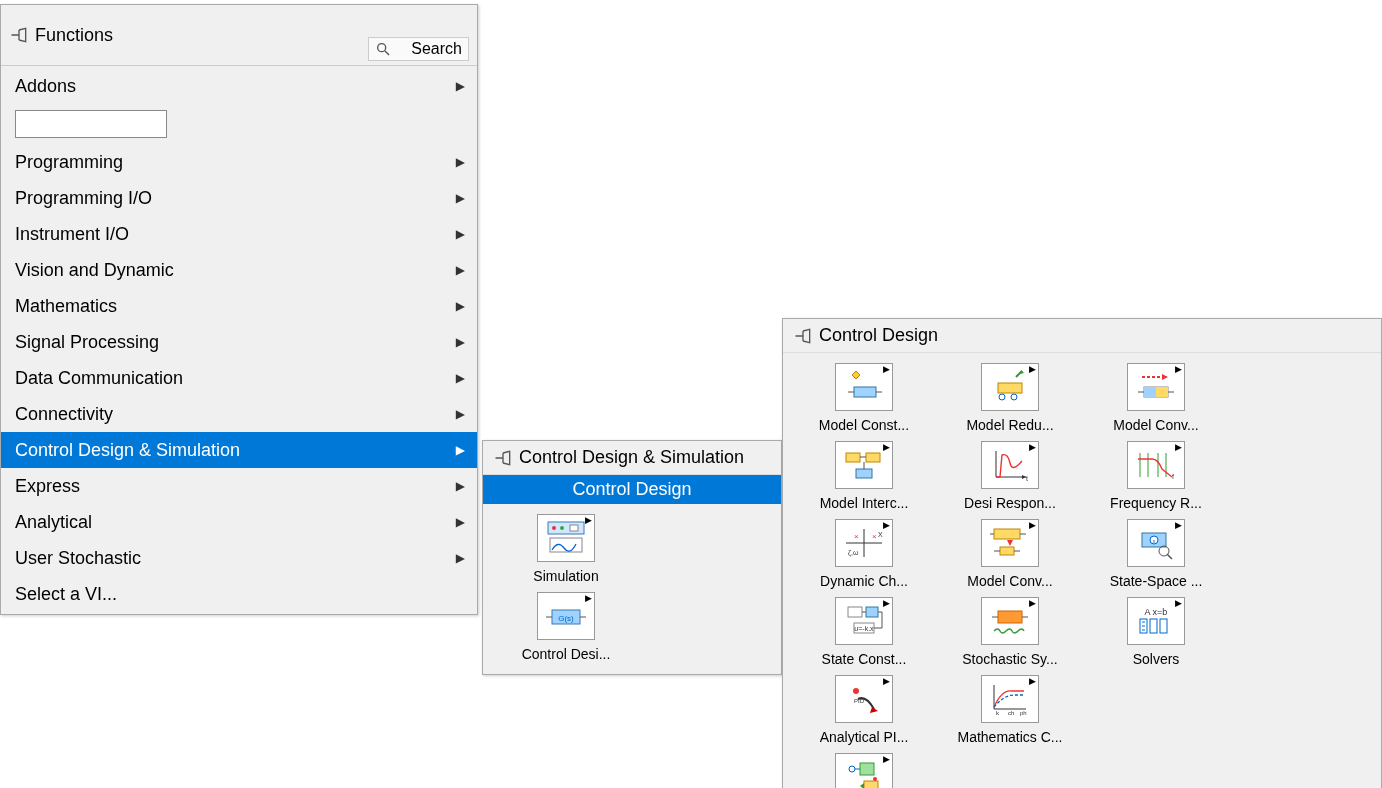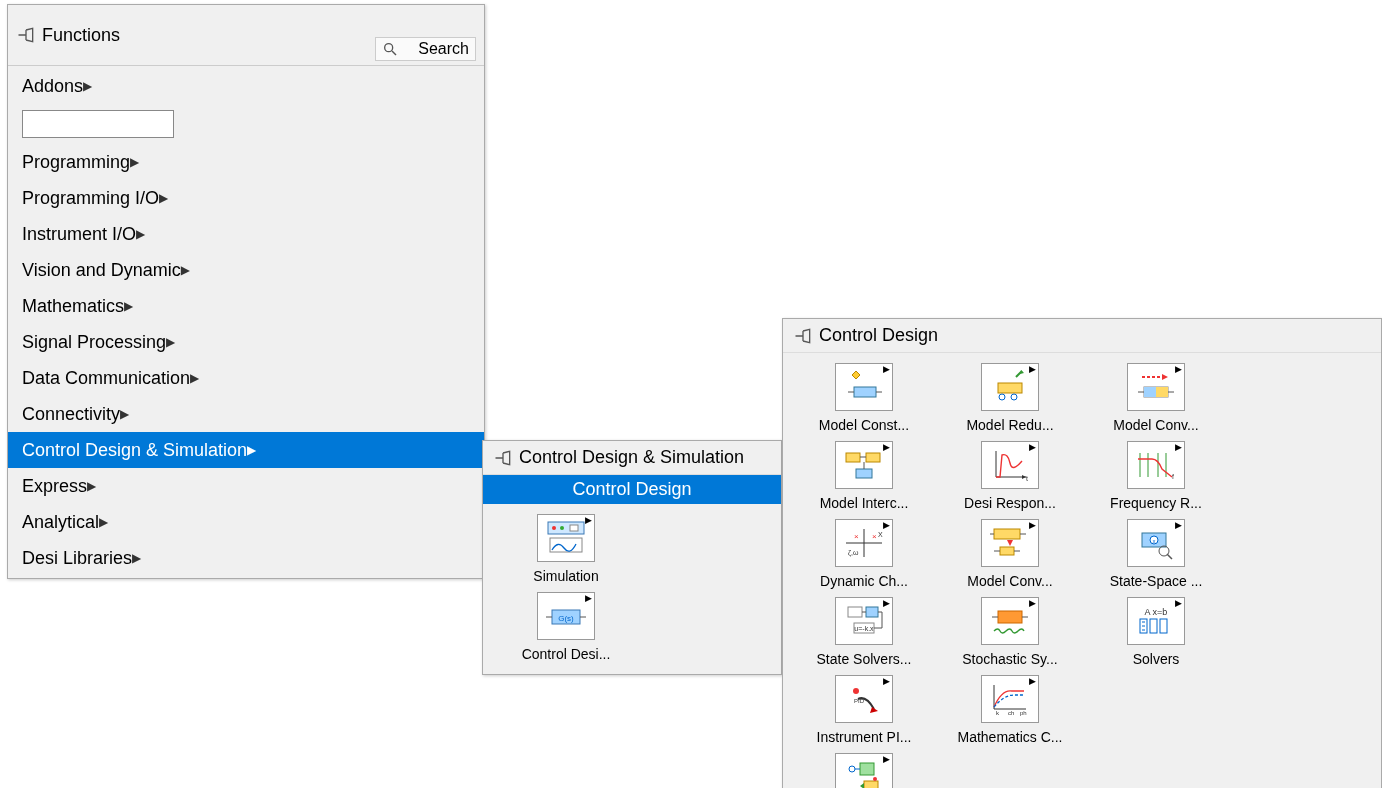--- a/index.html
+++ b/index.html
@@ -33,7 +33,7 @@
 </head>
 <body>
 
-<div class="palette" style="left:7px; top:4px; width:478px;">
+<div class="palette" style="left:0; top:4px; width:478px;">
   <div class="palette-header">
     <div class="header-left">
       <span class="pin-icon">

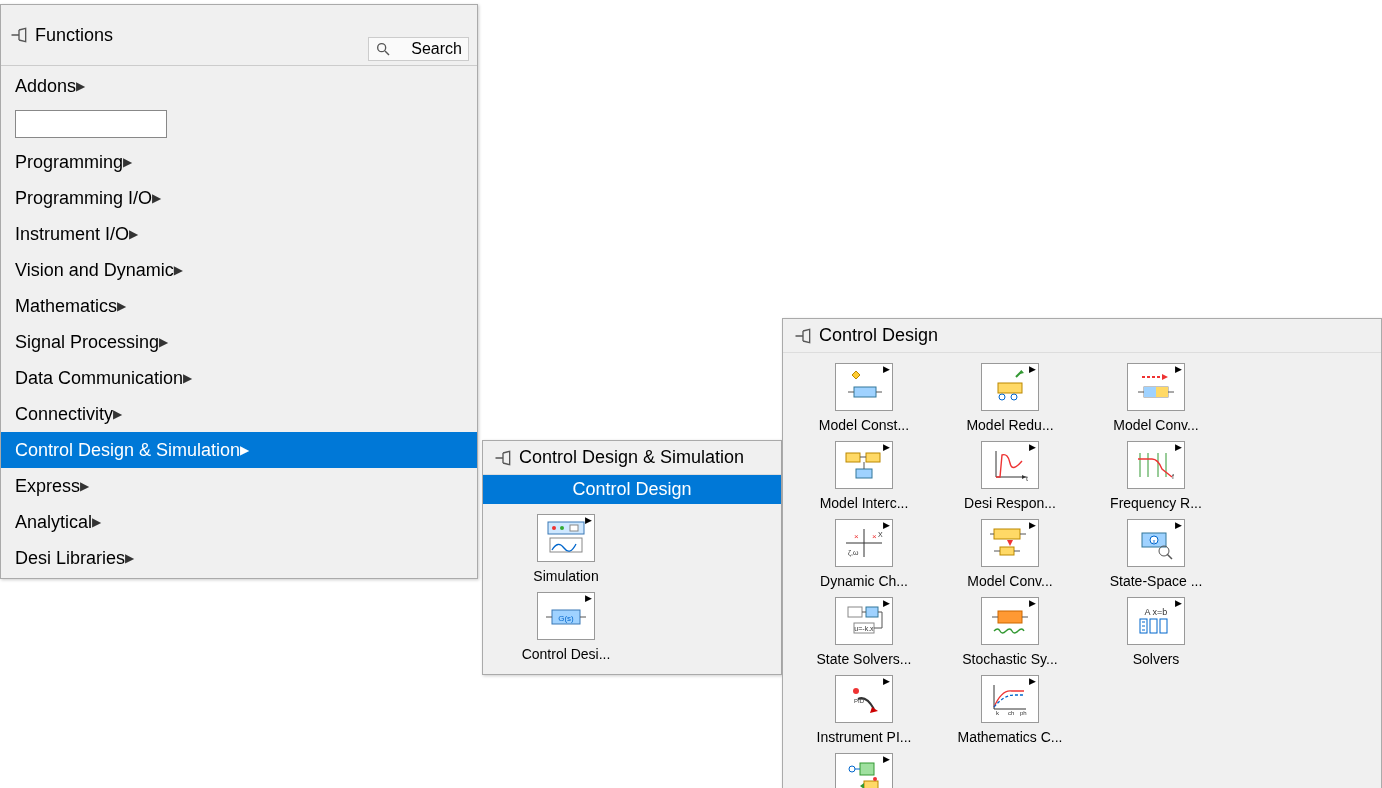--- a/index.html
+++ b/index.html
@@ -13,7 +13,7 @@
     .mag-icon { display: inline-flex; width: 16px; height: 16px; }
     .mag-icon svg { width: 100%; height: 100%; }
     .menu { padding: 2px 0; }
-    .menu-item { display: flex; align-items: center; padding: 4px 12px 4px 14px; height: 36px; font-size: 18px; cursor: pointer; }
+    .menu-item { display: flex; align-items: center; justify-content: space-between; padding: 4px 12px 4px 14px; height: 36px; font-size: 18px; cursor: pointer; }
     .menu-item.highlighted { background: #0078d7; color: #fff; }
     .arrow { font-size: 12px; color: #333; }
     .menu-item.highlighted .arrow { color: #fff; }

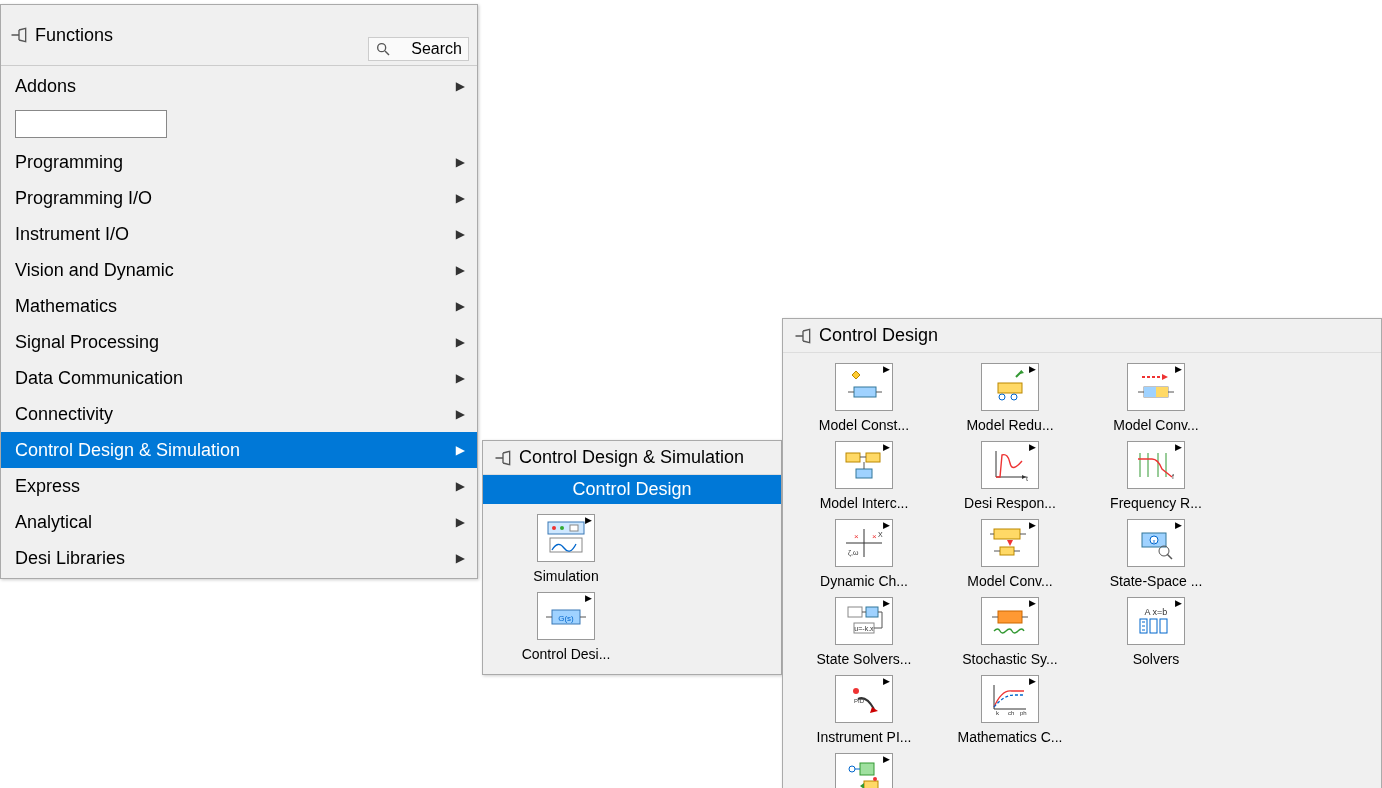--- a/index.html
+++ b/index.html
@@ -106,7 +106,7 @@
         <span class="arrow">▶</span>
       </div>
     <div class="menu-item">
-        <span>Desi Libraries</span>
+        <span>User Stochastic</span>
         <span class="arrow">▶</span>
       </div>
   </div>

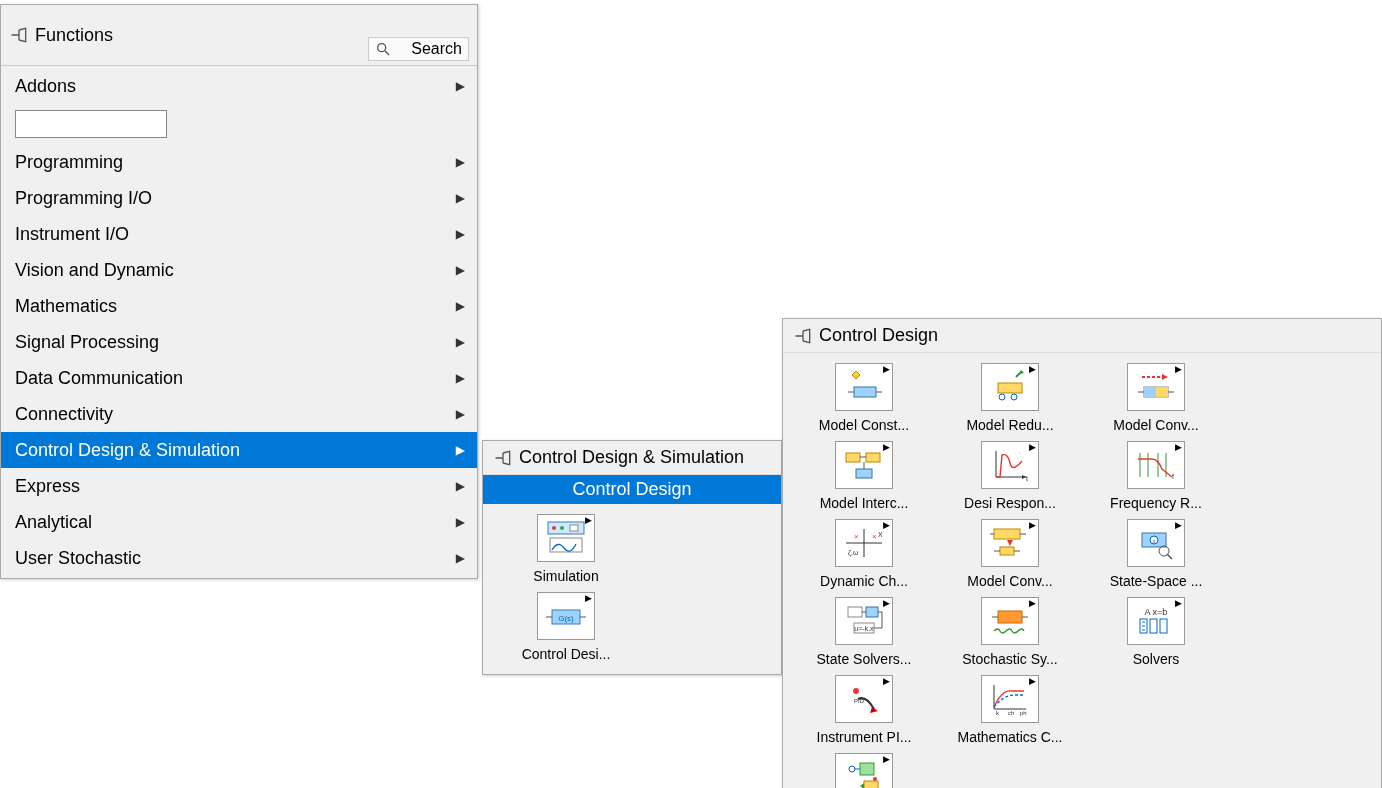--- a/index.html
+++ b/index.html
@@ -109,6 +109,9 @@
         <span>User Stochastic</span>
         <span class="arrow">▶</span>
       </div>
+    <div class="menu-item">
+        <span>Select a VI...</span>
+      </div>
   </div>
 </div>
 

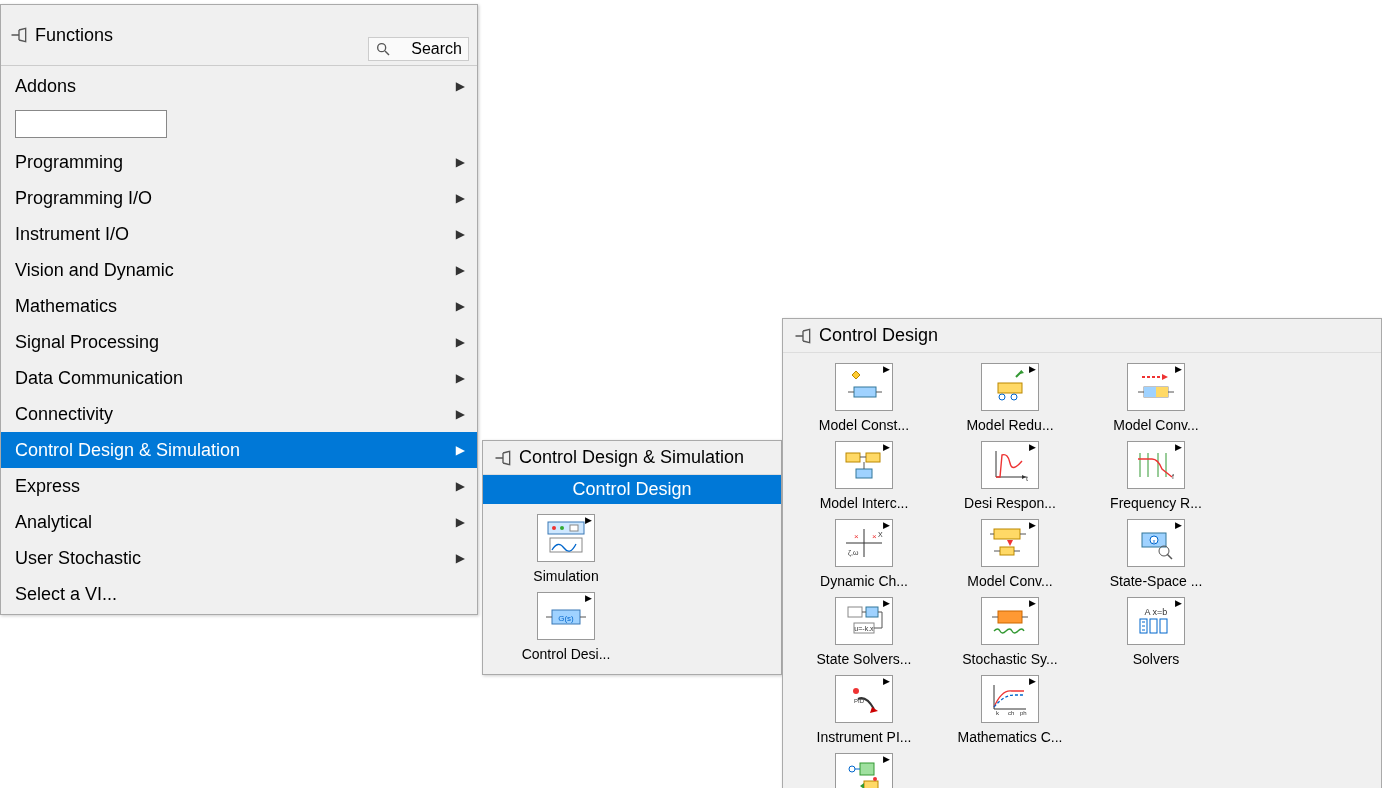--- a/index.html
+++ b/index.html
@@ -303,7 +303,7 @@
             <path d="M40 9 L40 25 L32 25" fill="none" stroke="#555"></path>
           </svg>
       </div>
-        <span class="icon-label">State Solvers...</span>
+        <span class="icon-label">State Const...</span>
     </div>
     <div class="icon-cell">
       <div class="icon-box">

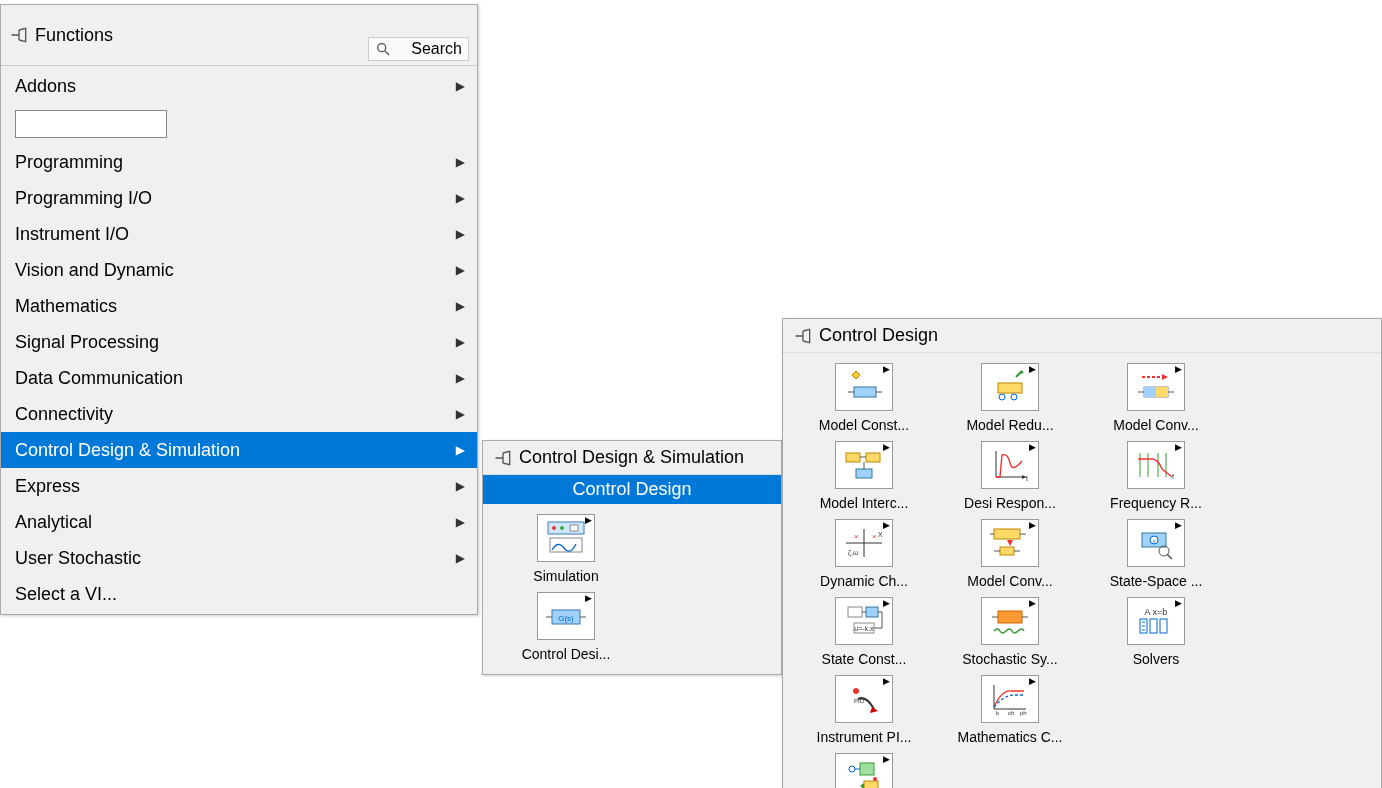--- a/index.html
+++ b/index.html
@@ -343,7 +343,7 @@
             <polygon points="30,26 36,30 28,32" fill="#c00"></polygon>
           </svg>
       </div>
-        <span class="icon-label">Instrument PI...</span>
+        <span class="icon-label">Analytical PI...</span>
     </div>
     <div class="icon-cell">
       <div class="icon-box">

